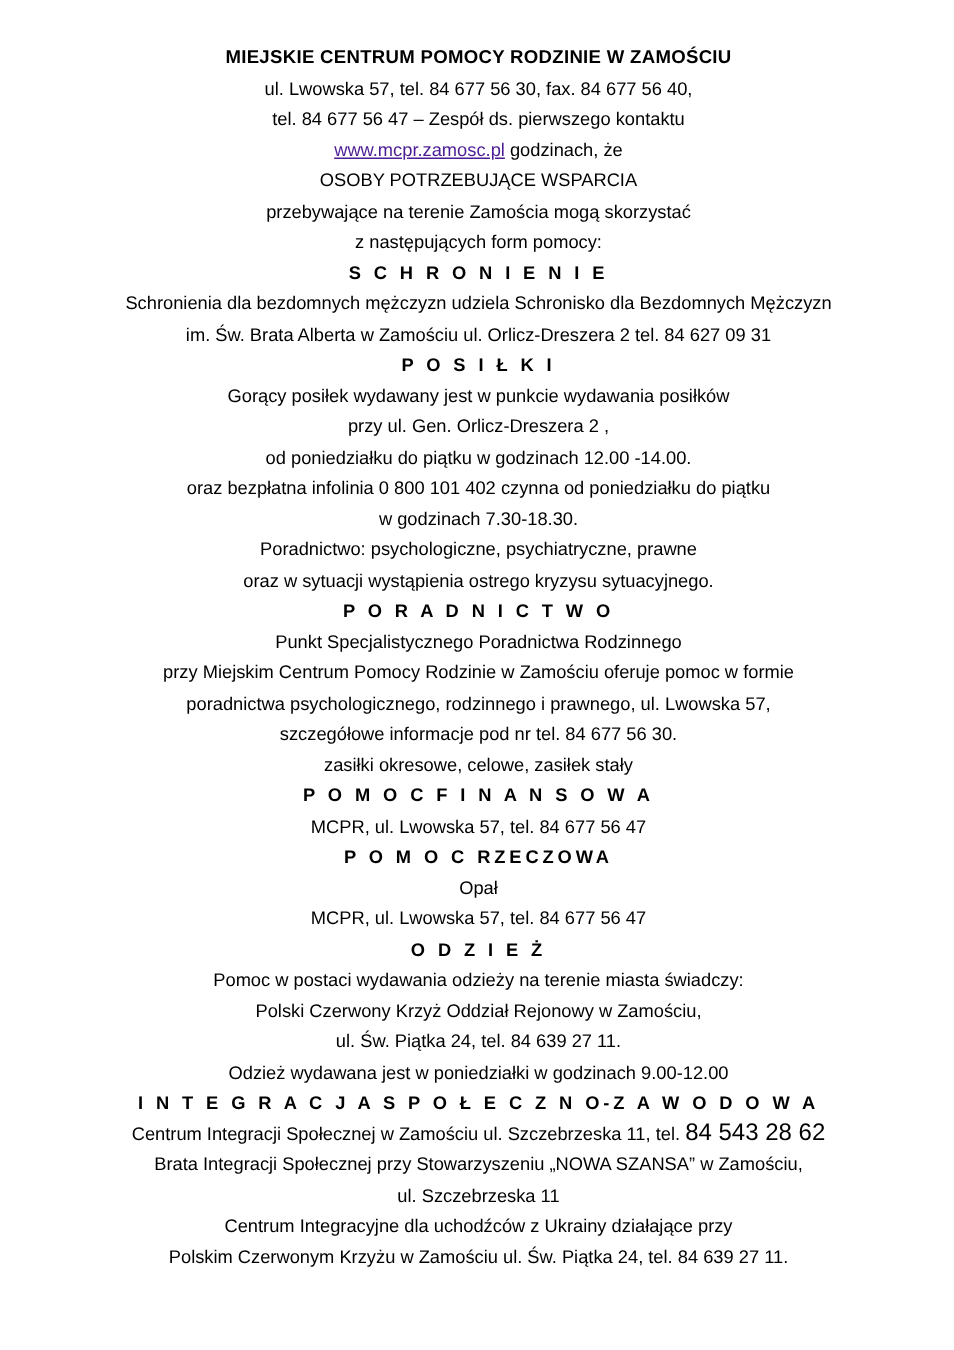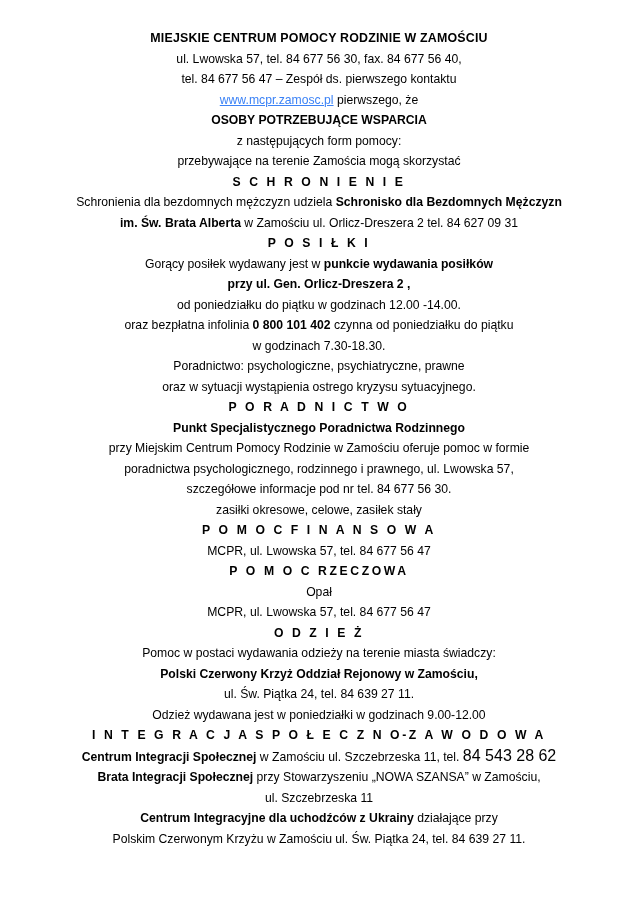--- a/index.html
+++ b/index.html
@@ -38,7 +38,7 @@
     letter-spacing: 0.2px;
   }
   .link {
-    color: #3b82f6;
+    color: #4c1d95;
     text-decoration: underline;
   }
   .small {

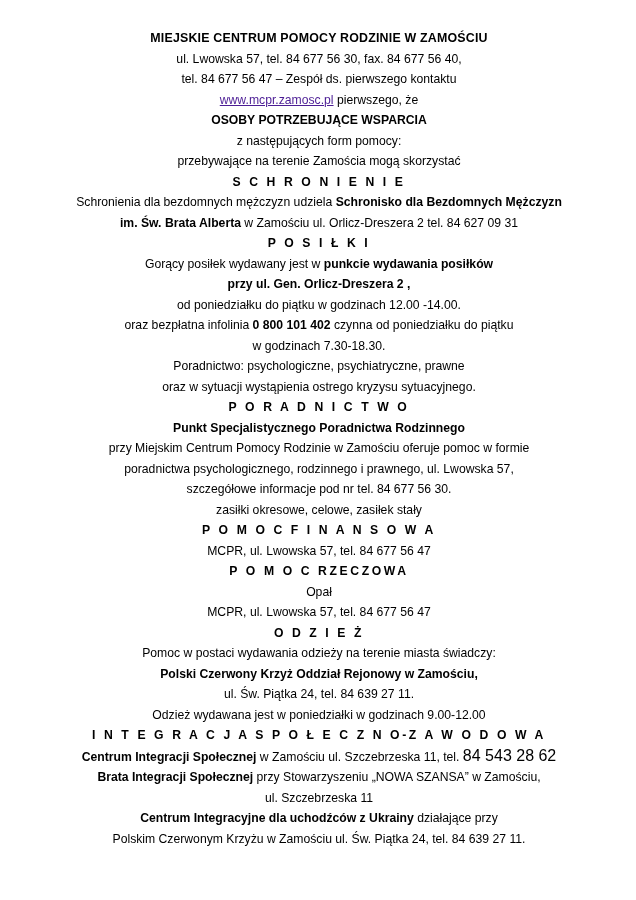--- a/index.html
+++ b/index.html
@@ -54,7 +54,7 @@
   <div class="line">ul. Lwowska 57, tel. 84 677 56 30, fax. 84 677 56 40,</div>
   <div class="line">tel. 84 677 56 47 – Zespół ds. pierwszego kontaktu</div>
   <div class="line">
-    <a class="link" href="#">www.mcpr.zamosc.pl</a><span> pierwszego, że</span>
+    <a class="link" href="#">www.mcpr.zamosc.pl</a><span> godzinach, że</span>
   </div>
   <div class="line b">OSOBY POTRZEBUJĄCE WSPARCIA</div>
   <div class="line">z następujących form pomocy:</div>

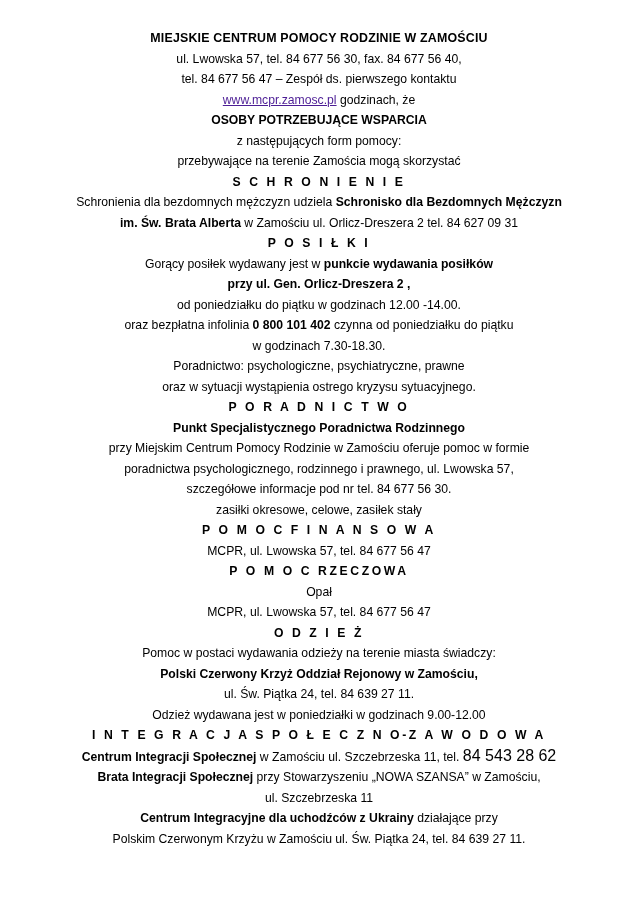--- a/index.html
+++ b/index.html
@@ -27,7 +27,7 @@
     line-height: 20.5px;
     white-space: nowrap;
   }
-  .b { font-weight: bold; }
+  .b { font-weight: normal; }
   .sp {
     font-weight: bold;
     letter-spacing: 2.6px;

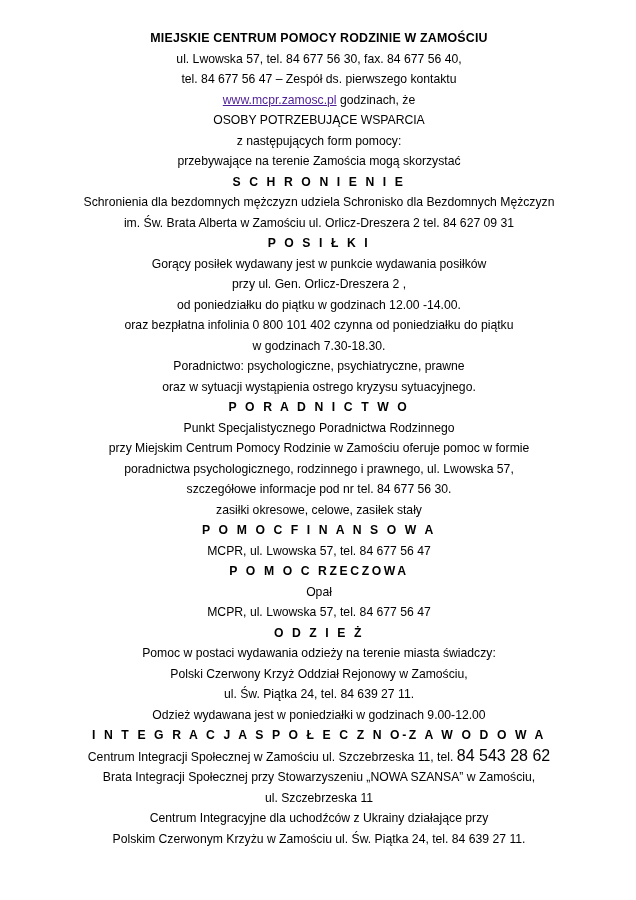--- a/index.html
+++ b/index.html
@@ -57,8 +57,8 @@
     <a class="link" href="#">www.mcpr.zamosc.pl</a><span> godzinach, że</span>
   </div>
   <div class="line b">OSOBY POTRZEBUJĄCE WSPARCIA</div>
+  <div class="line">przebywające na terenie Zamościa mogą skorzystać</div>
   <div class="line">z następujących form pomocy:</div>
-  <div class="line">przebywające na terenie Zamościa mogą skorzystać</div>
 
   <div id="sections">
       <div class="line sp">S C H R O N I E N I E</div>

